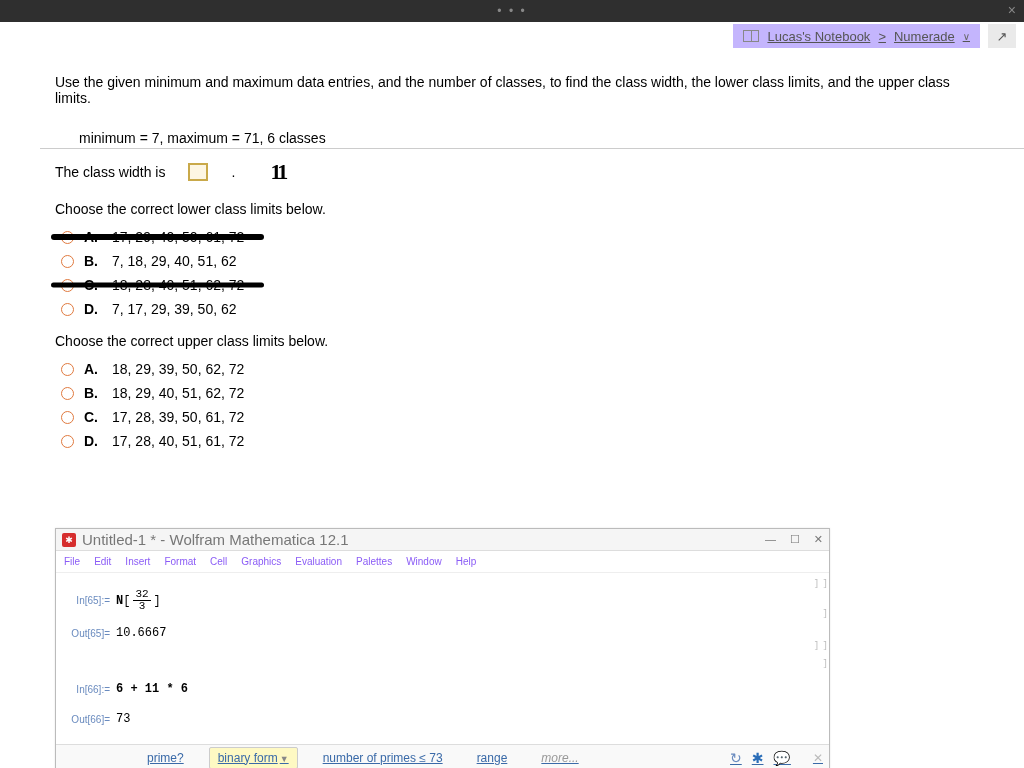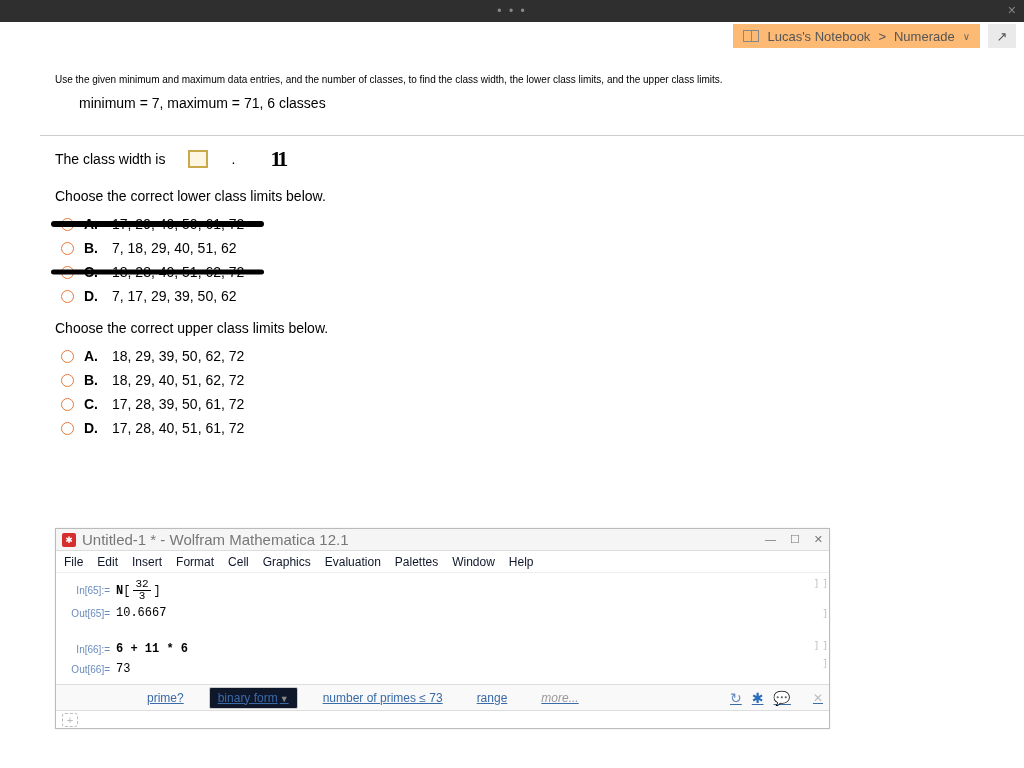--- a/index.html
+++ b/index.html
@@ -8,7 +8,7 @@
   .titlebar-dots { position: absolute; left: 50%; top: 50%; transform: translate(-50%,-50%); color: #888; font-size: 12px; letter-spacing: 2px; }
   .titlebar-close { position: absolute; right: 8px; top: 2px; color: #888; font-size: 14px; cursor: pointer; }
   .breadcrumb-bar { height: 28px; display: flex; justify-content: flex-end; align-items: center; padding-right: 8px; gap: 8px; }
-  .breadcrumb { background: #fdba74; height: 24px; display: flex; align-items: center; padding: 0 10px; gap: 8px; color: #555; font-size: 13px; }
+  .breadcrumb { background: #c4b5fd; height: 24px; display: flex; align-items: center; padding: 0 10px; gap: 8px; color: #555; font-size: 13px; text-decoration: underline; }
   .book-icon { width: 16px; height: 12px; border: 1px solid #888; position: relative; display: inline-block; }
   .book-icon::before { content: ""; position: absolute; left: 50%; top: 0; bottom: 0; width: 1px; background: #888; }
   .chev { font-size: 10px; color: #666; }

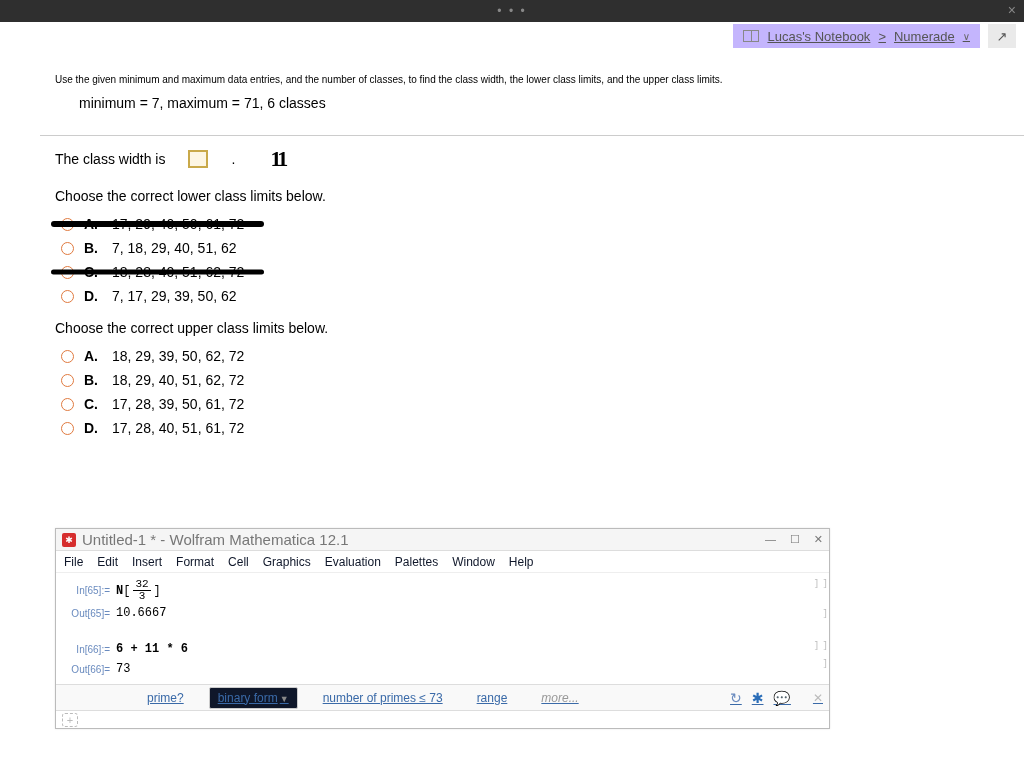--- a/index.html
+++ b/index.html
@@ -14,7 +14,7 @@
   .chev { font-size: 10px; color: #666; }
   .expand-btn { background: #eaeaea; width: 28px; height: 24px; display: flex; align-items: center; justify-content: center; font-size: 13px; color: #555; }
   .content { padding: 24px 40px 0 55px; }
-  .problem-statement { font-size: 10px; margin-bottom: 10px; }
+  .problem-statement { font-size: 14px; margin-bottom: 24px; }
   .given { padding-left: 24px; margin-bottom: 24px; }
   .hr { border-top: 1px solid #ccc; margin-bottom: 10px; margin-left: -15px; margin-right: -40px; }
   .class-width-line { display: flex; align-items: center; gap: 23px; margin-bottom: 16px; }

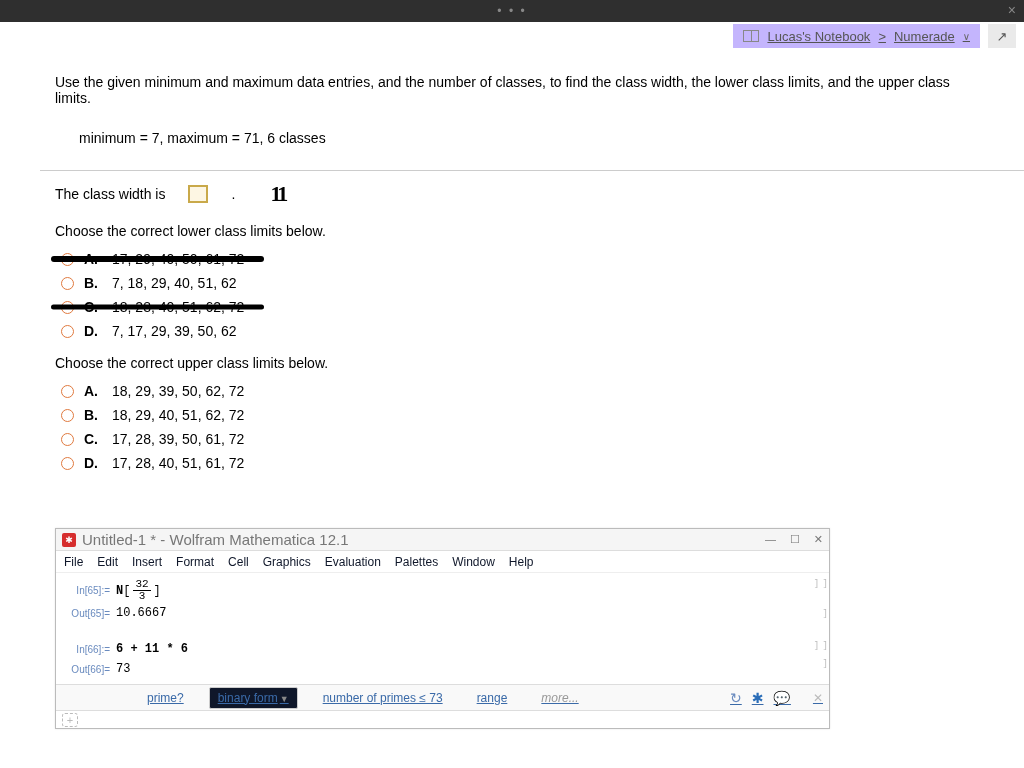--- a/index.html
+++ b/index.html
@@ -15,7 +15,7 @@
   .expand-btn { background: #eaeaea; width: 28px; height: 24px; display: flex; align-items: center; justify-content: center; font-size: 13px; color: #555; }
   .content { padding: 24px 40px 0 55px; }
   .problem-statement { font-size: 14px; margin-bottom: 24px; }
-  .given { padding-left: 24px; margin-bottom: 24px; }
+  .given { padding-left: 24px; margin-bottom: 2px; }
   .hr { border-top: 1px solid #ccc; margin-bottom: 10px; margin-left: -15px; margin-right: -40px; }
   .class-width-line { display: flex; align-items: center; gap: 23px; margin-bottom: 16px; }
   .input-box { width: 20px; height: 18px; border: 2px solid #c9a94a; background: #fdf6e3; }

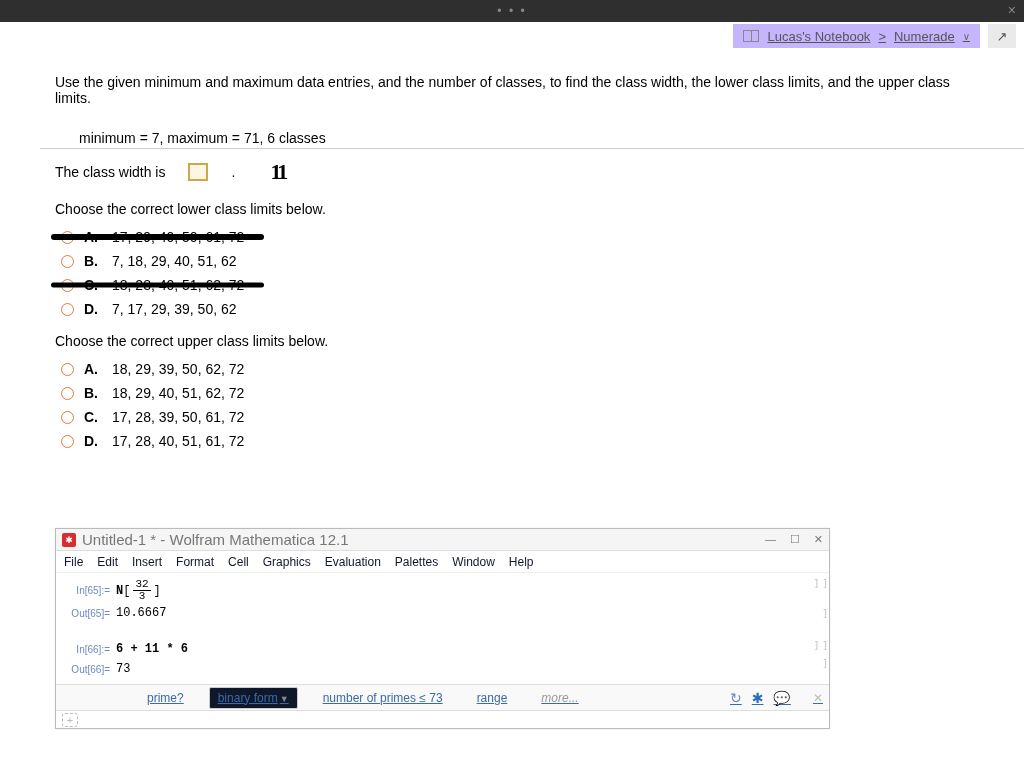--- a/index.html
+++ b/index.html
@@ -37,7 +37,7 @@
   .mwin-ctrl { cursor: pointer; }
   .mwin-notif { position: absolute; right: 110px; top: -6px; }
   .bell { width: 14px; height: 14px; background: #d62e2e; border-radius: 50% 50% 45% 45%; position: relative; }
-  .mwin-menu { height: 22px; display: flex; align-items: center; gap: 14px; padding: 0 8px; font-size: 12px; color: #0f172a; border-bottom: 1px solid #eee; }
+  .mwin-menu { height: 22px; display: flex; align-items: center; gap: 14px; padding: 0 8px; font-size: 10px; color: #8b5cf6; border-bottom: 1px solid #eee; }
   .mwin-menu span { cursor: pointer; }
   .mwin-body { padding: 4px 8px 4px 14px; font-family: "Courier New", monospace; font-size: 12px; position: relative; }
   .cell-row { display: flex; align-items: center; margin: 2px 0; min-height: 18px; }

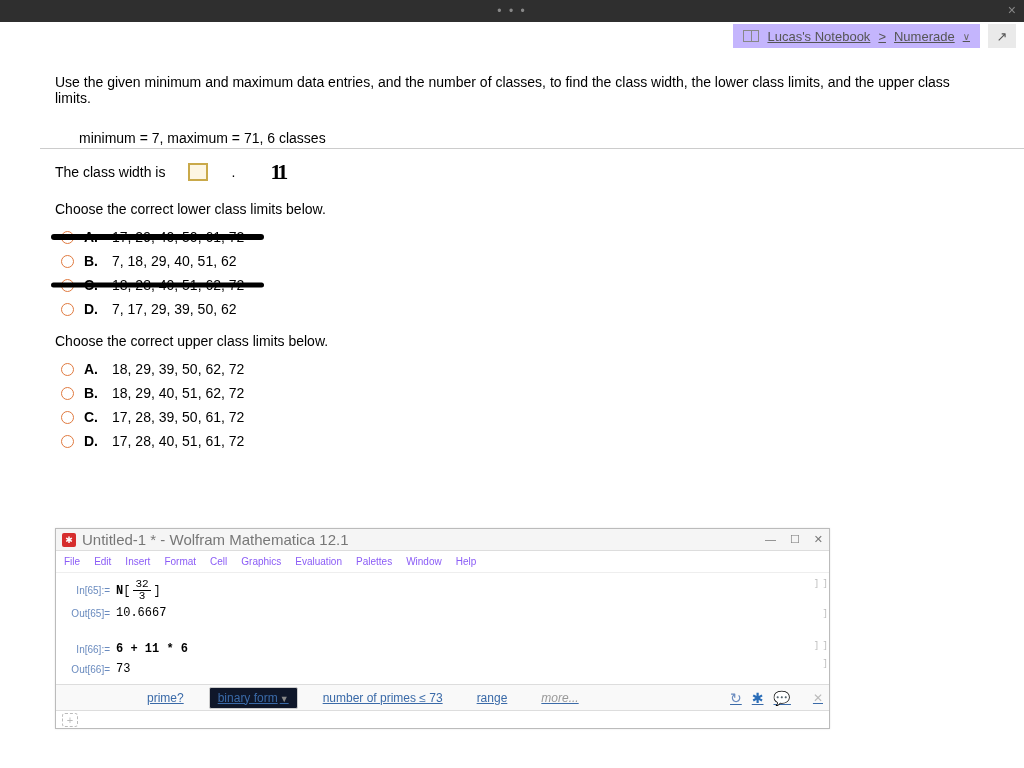--- a/index.html
+++ b/index.html
@@ -40,7 +40,7 @@
   .mwin-menu { height: 22px; display: flex; align-items: center; gap: 14px; padding: 0 8px; font-size: 10px; color: #8b5cf6; border-bottom: 1px solid #eee; }
   .mwin-menu span { cursor: pointer; }
   .mwin-body { padding: 4px 8px 4px 14px; font-family: "Courier New", monospace; font-size: 12px; position: relative; }
-  .cell-row { display: flex; align-items: center; margin: 2px 0; min-height: 18px; }
+  .cell-row { display: flex; align-items: center; margin: 12px 0; min-height: 18px; }
   .cell-label { color: #6a8bbf; font-size: 10px; width: 46px; font-family: Arial; text-align: right; padding-right: 6px; flex-shrink:0; }
   .cell-content { color: #000; }
   .frac { display: inline-flex; flex-direction: column; align-items: center; vertical-align: middle; margin: 0 3px; font-size: 11px; line-height: 1; }

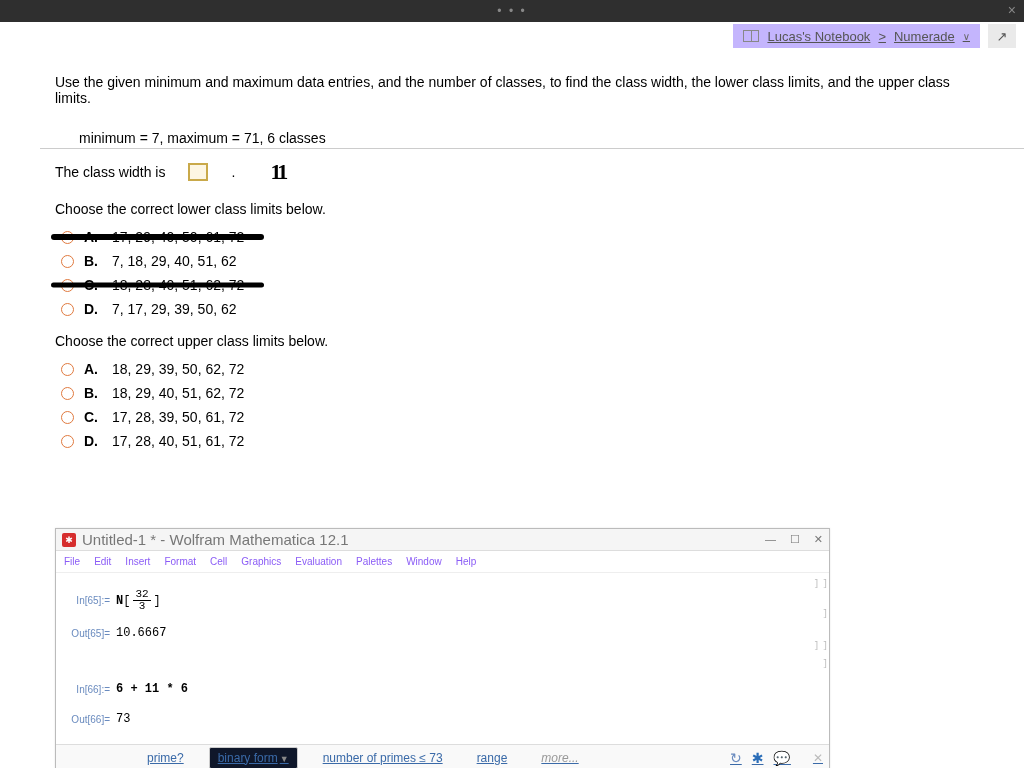--- a/index.html
+++ b/index.html
@@ -49,7 +49,7 @@
   .bracket-row { display: flex; align-items: center; }
   .mwin-suggest { height: 26px; border-top: 1px solid #ddd; background: #f9f9f9; display: flex; align-items: center; padding: 0 6px; gap: 16px; font-size: 12px; color: #3a6aa8; position: relative; text-decoration: underline; }
   .sug-btn { padding: 3px 8px; border: 1px solid transparent; cursor: pointer; white-space: nowrap; }
-  .sug-btn.box { border: 1px solid #ccc; background: #0f172a; border-radius: 2px; }
+  .sug-btn.box { border: 1px solid #ccc; background: #fef9c3; border-radius: 2px; }
   .sug-drop { font-size: 9px; margin-left: 2px; color: #888; }
   .sug-more { color: #999; font-style: italic; }
   .sug-icons { margin-left: auto; display: flex; gap: 10px; align-items: center; color: #6a8bbf; }

